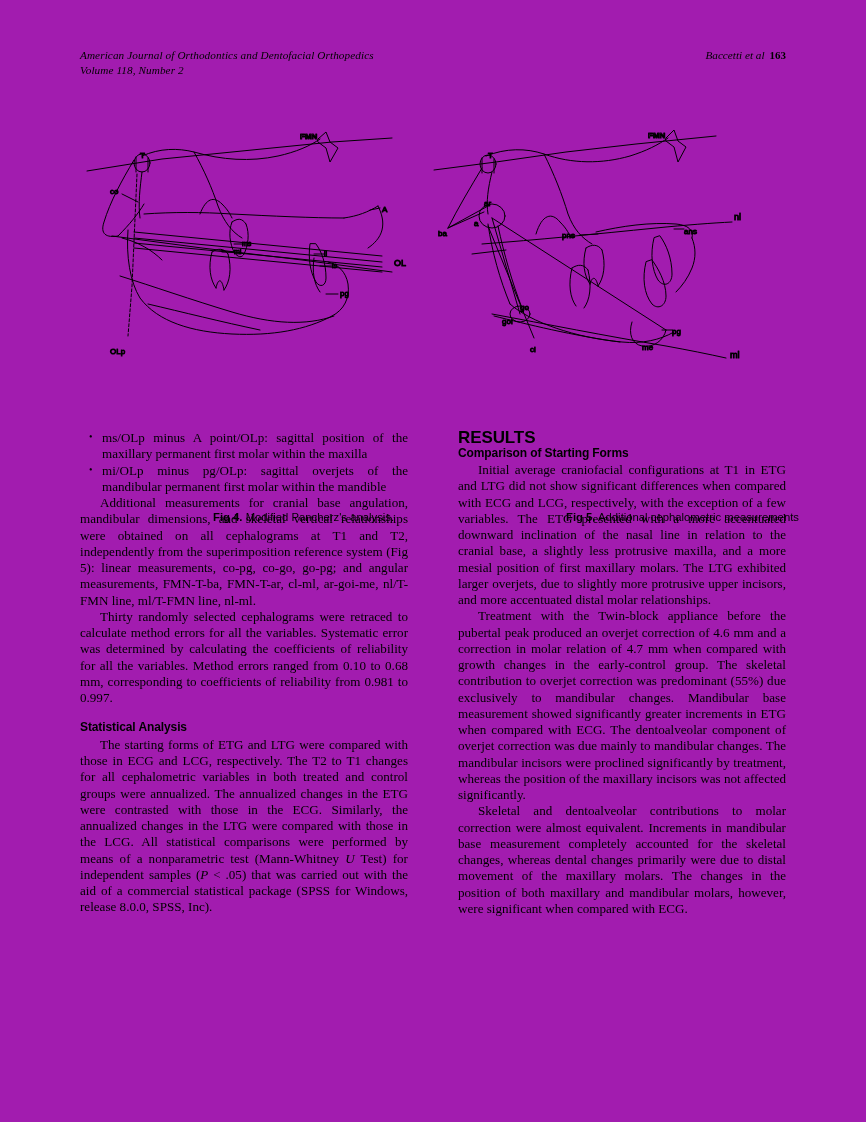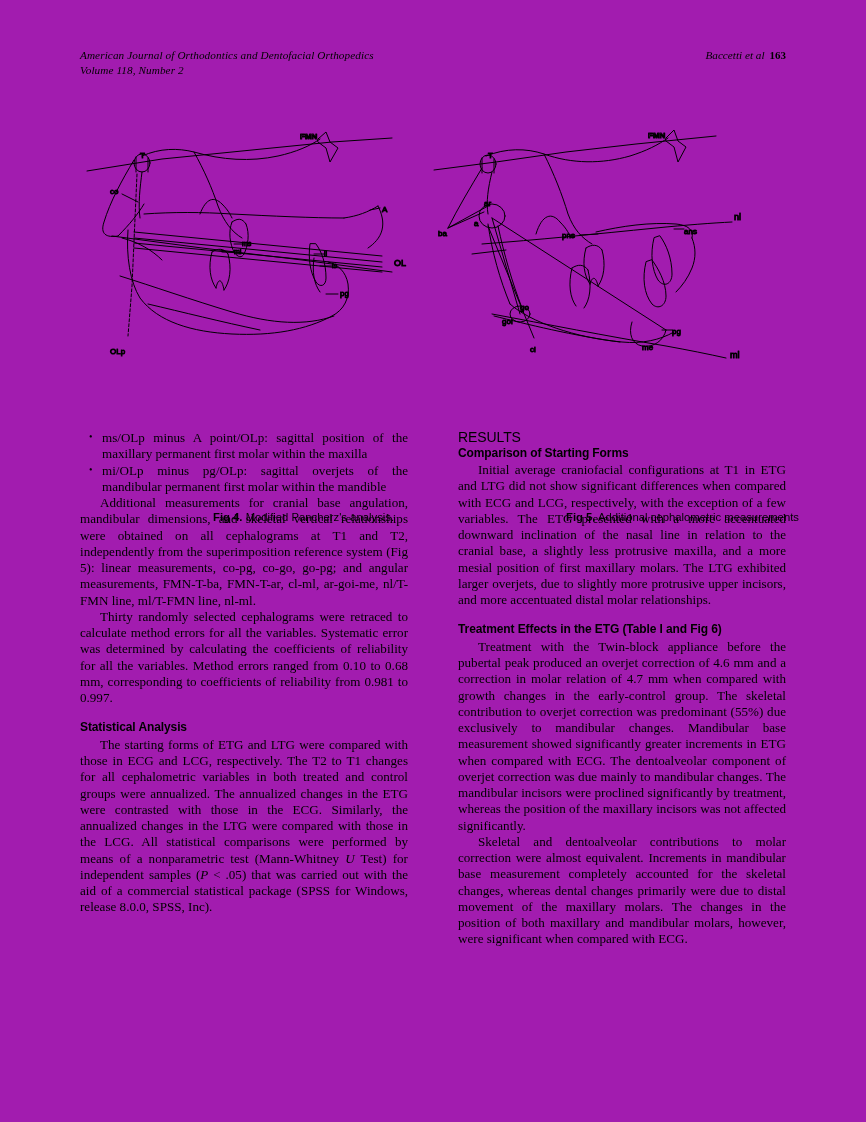--- a/index.html
+++ b/index.html
@@ -137,8 +137,8 @@
   h3.section.tight { margin-top: 0; }
   h2.results {
     font-family: "Liberation Sans", sans-serif;
-    font-weight: normal;
-    font-size: 14px;
+    font-weight: bold;
+    font-size: 17px;
     line-height: 15.5px;
     margin: 0;
     letter-spacing: -0.1px;

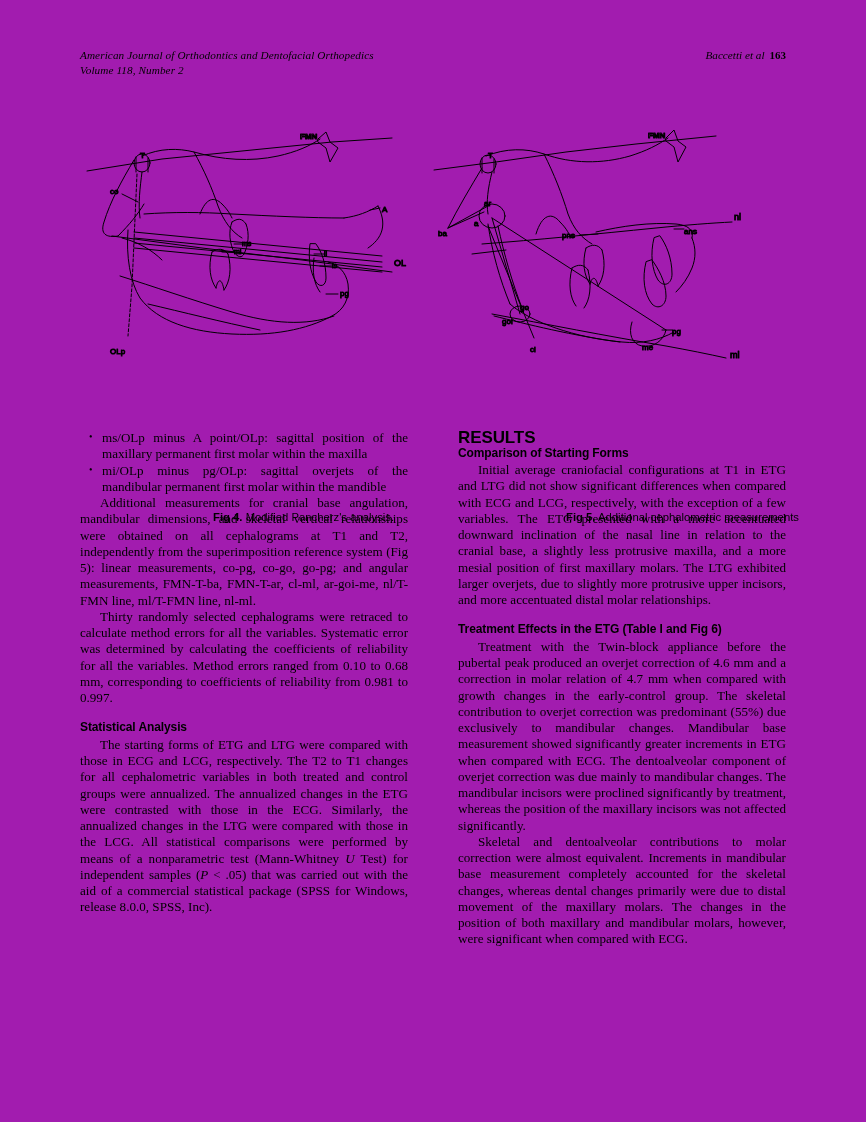--- a/index.html
+++ b/index.html
@@ -360,7 +360,6 @@
 
     <p class="gap-small">Initial average craniofacial configurations at T1 in ETG and LTG did not show significant differences when compared with ECG and LCG, respectively, with the exception of a few variables. The ETG presented with a more accentuated downward inclination of the nasal line in relation to the cranial base, a slightly less protrusive maxilla, and a more mesial position of first maxillary molars. The LTG exhibited larger overjets, due to slightly more protrusive upper incisors, and more accentuated distal molar relationships.</p>
 
-    <h3 class="section">Treatment Effects in the ETG (Table I and Fig 6)</h3>
 
     <p>Treatment with the Twin-block appliance before the pubertal peak produced an overjet correction of 4.6 mm and a correction in molar relation of 4.7 mm when compared with growth changes in the early-control group. The skeletal contribution to overjet correction was predominant (55%) due exclusively to mandibular changes. Mandibular base measurement showed significantly greater increments in ETG when compared with ECG. The dentoalveolar component of overjet correction was due mainly to mandibular changes. The mandibular incisors were proclined significantly by treatment, whereas the position of the maxillary incisors was not affected significantly.</p>
 

